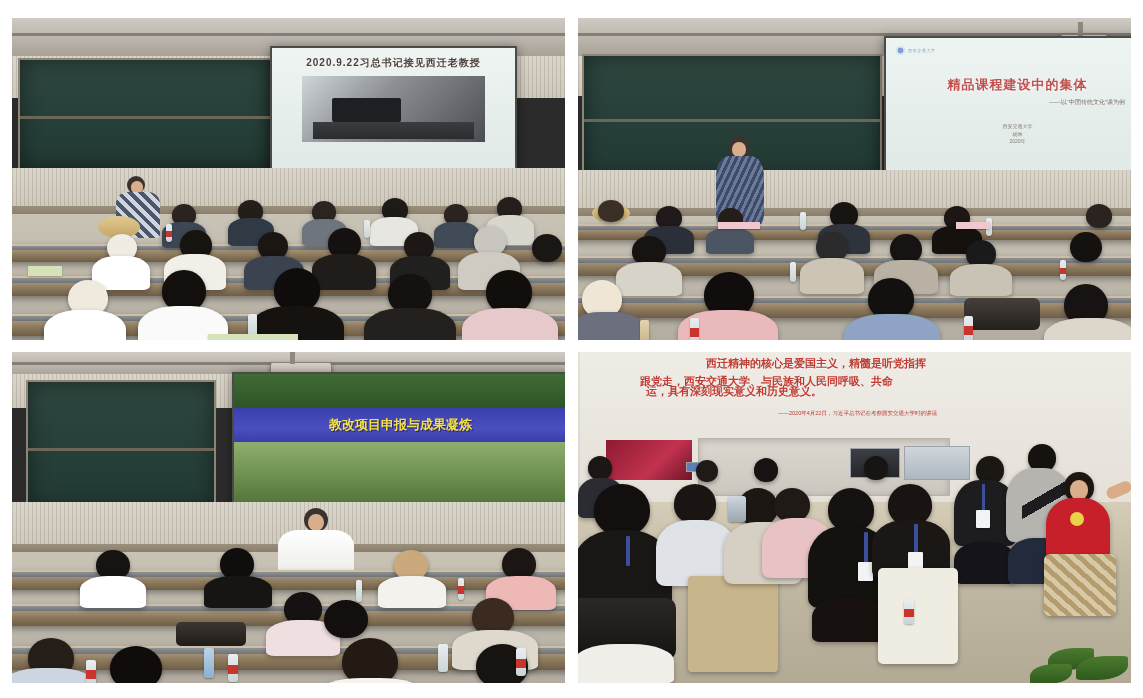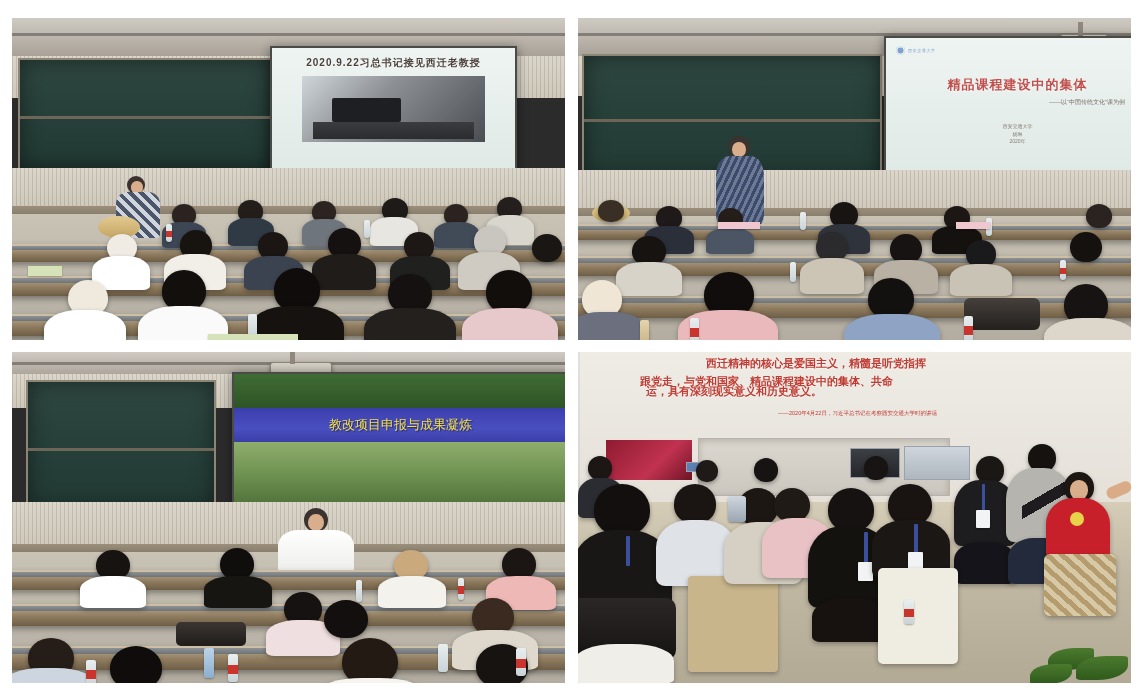--- a/index.html
+++ b/index.html
@@ -451,7 +451,7 @@
       <div class="layer hall-wall" style="height:160px;"></div>
 
       <div class="hall-quote" style="left:128px; top:4px; font-size:11px;">西迁精神的核心是爱国主义，精髓是听党指挥</div>
-      <div class="hall-quote" style="left:62px; top:22px; font-size:11px;">跟党走，与党和国家、精品课程建设中的集体、共命</div>
+      <div class="hall-quote" style="left:62px; top:22px; font-size:11px;">跟党走，西安交通大学、与民族和人民同呼吸、共命</div>
       <div class="hall-quote" style="left:68px; top:32px; font-size:11px;">运，具有深刻现实意义和历史意义。</div>
       <div class="hall-attr" style="left:200px; top:58px; font-size:5.5px;">——2020年4月22日，习近平总书记在考察西安交通大学时的讲话</div>
 

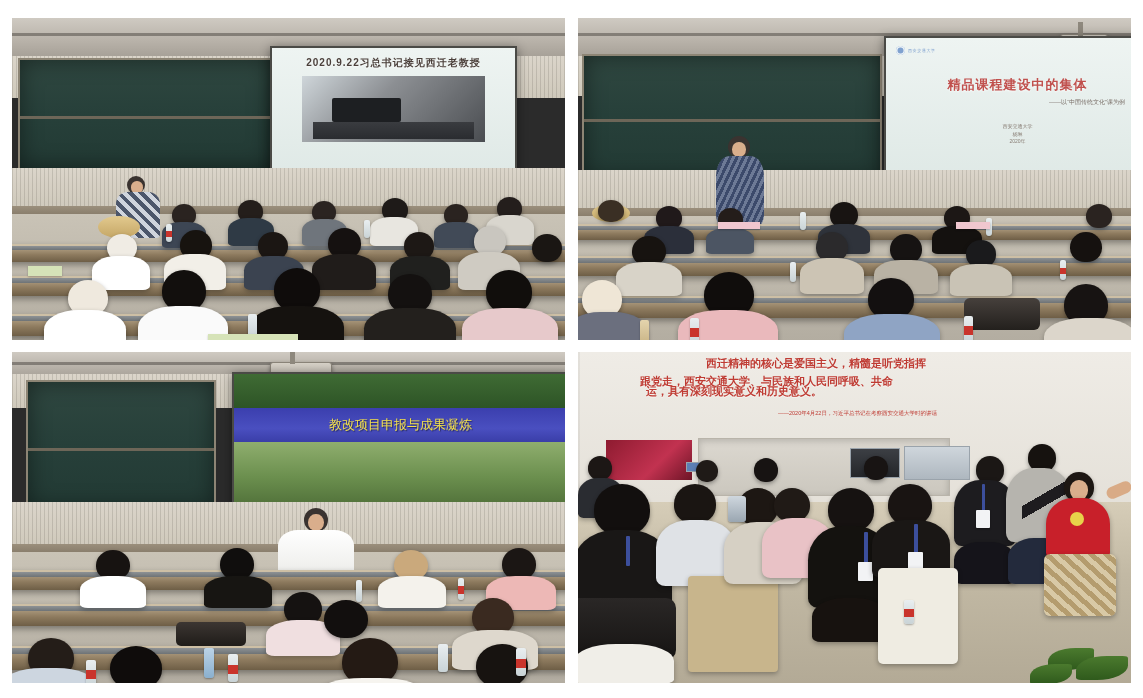--- a/index.html
+++ b/index.html
@@ -74,7 +74,7 @@
     display:flex; align-items:center; justify-content:center;
   }
   .slide-band .t{
-    color:#f3e04a; font-weight:normal; white-space:nowrap;
+    color:#f3e04a; font-weight:bold; white-space:nowrap;
     text-shadow:1px 1px 1px rgba(0,0,0,.5);
   }
   .slide-photo{

